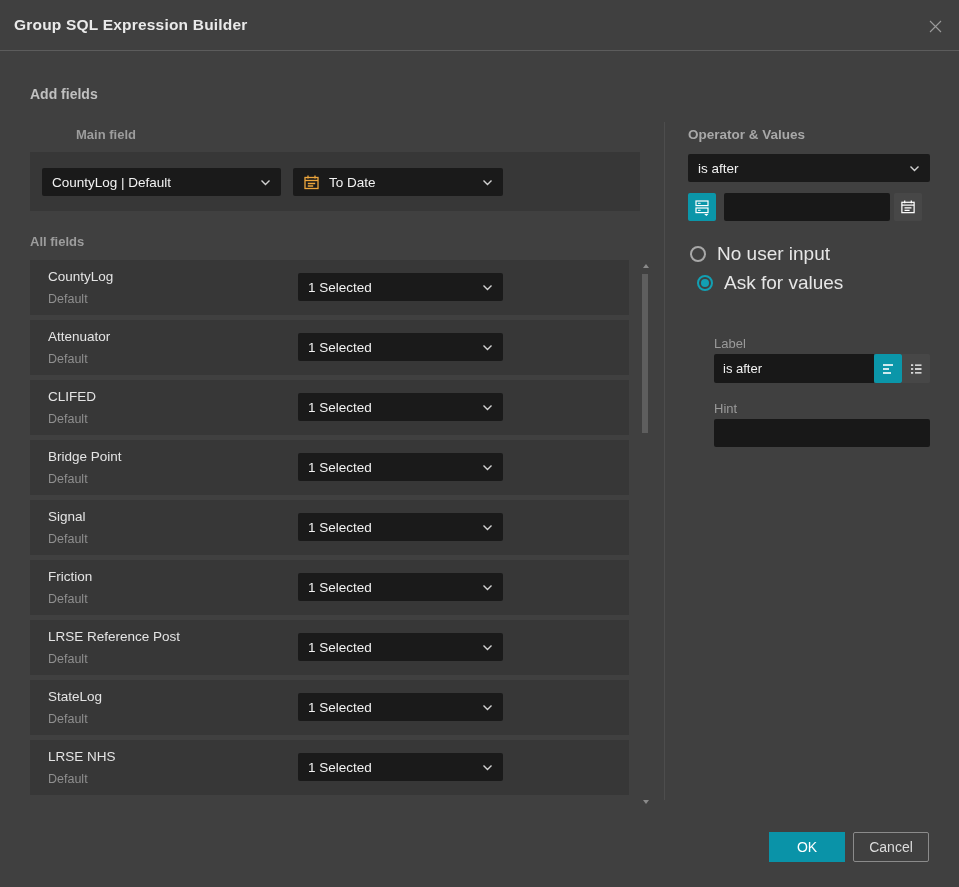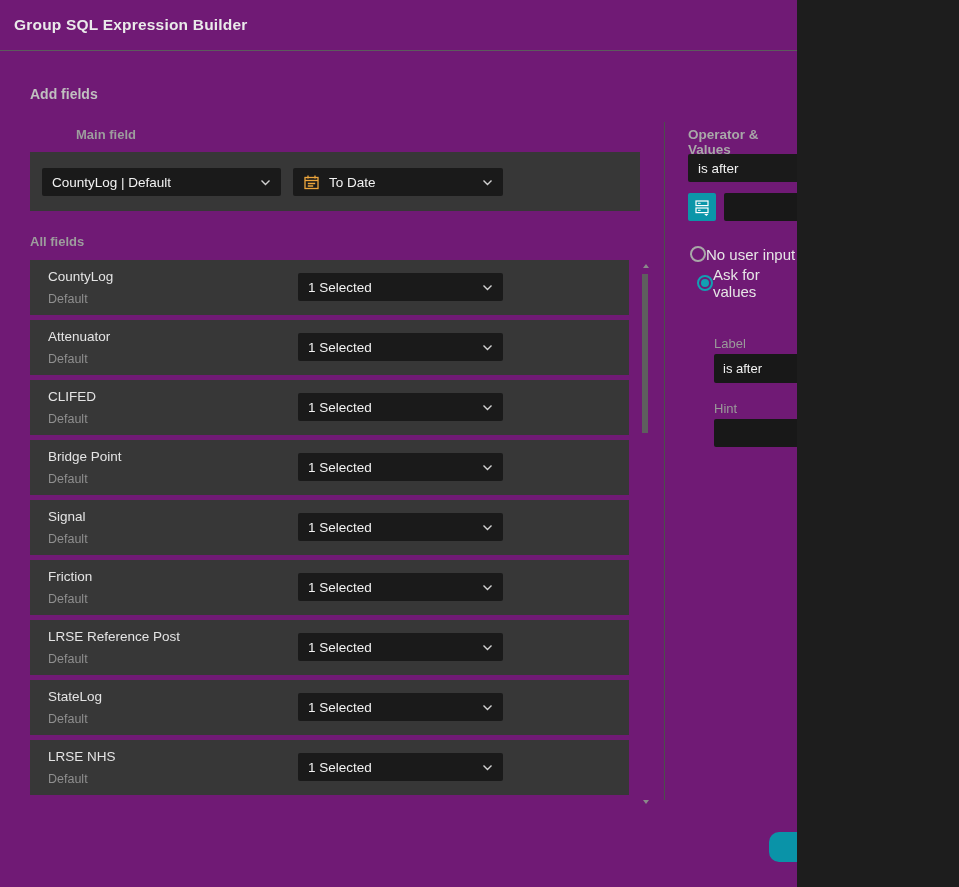--- a/index.html
+++ b/index.html
@@ -6,8 +6,8 @@
   html,body { background:#1d1d1d; }
   body { font-family:"Liberation Sans", sans-serif; }
   #dialog {
-    position:relative; width:797px; height:887px;
-    background:#701a75; color:#e6e6e6; overflow:hidden;
+    position:relative; width:959px; height:887px;
+    background:#404040; color:#e6e6e6; overflow:hidden;
   }
   
   .titlebar {

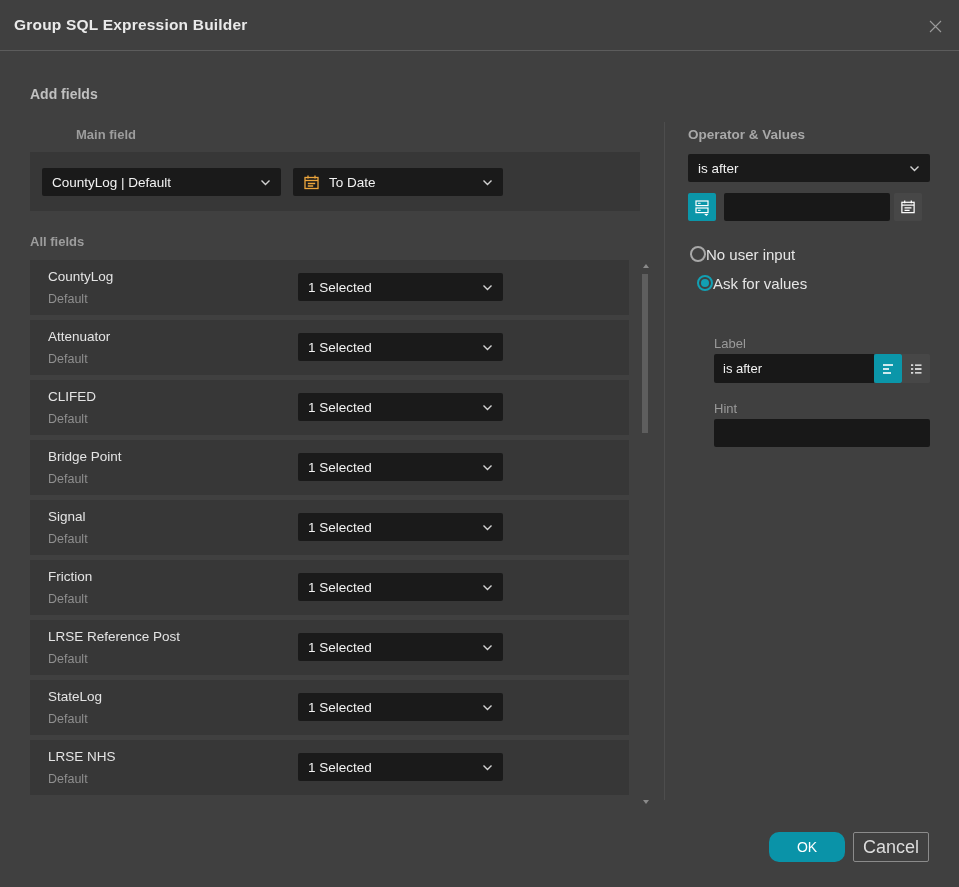--- a/index.html
+++ b/index.html
@@ -75,7 +75,7 @@
   .radio-circle { width:16px; height:16px; border-radius:50%; border:2px solid #a8a8a8; background:transparent; flex:none; }
   .radio-circle.on { border-color:#12a0b3; display:flex; align-items:center; justify-content:center; }
   .radio-circle.on::after { content:""; width:8px; height:8px; border-radius:50%; background:#12a0b3; }
-  .radio-label { font-size:15px; color:#e6e6e6; }
+  .radio-label { margin-left:11px; font-size:19px; color:#e6e6e6; }
   
   .btn-choose {
     position:absolute; left:714px; top:304px; width:216px; height:27px;

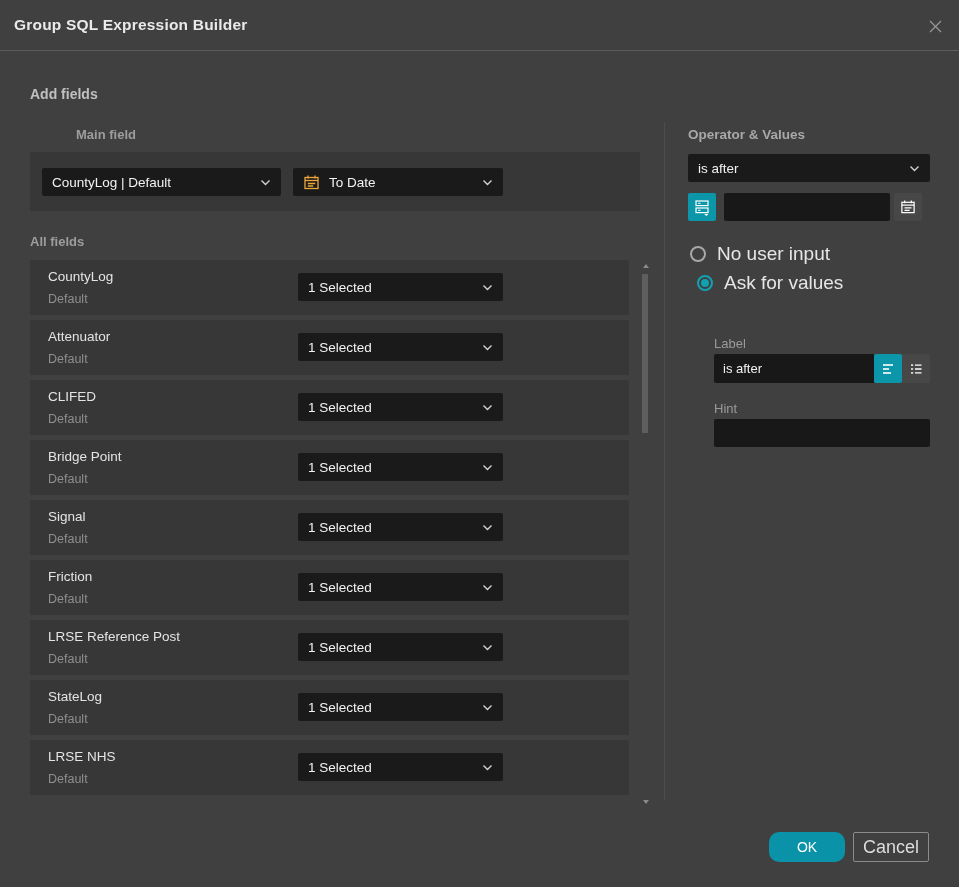--- a/index.html
+++ b/index.html
@@ -101,7 +101,7 @@
   
   .btn-ok {
     position:absolute; left:769px; top:832px; width:76px; height:30px;
-    background:#0a93a8; color:#fff; border:none; border-radius:10px;
+    background:#0a93a8; color:#fff; border:none; border-radius:0;
     font-size:14px; font-family:inherit; cursor:pointer;
   }
   .btn-cancel {

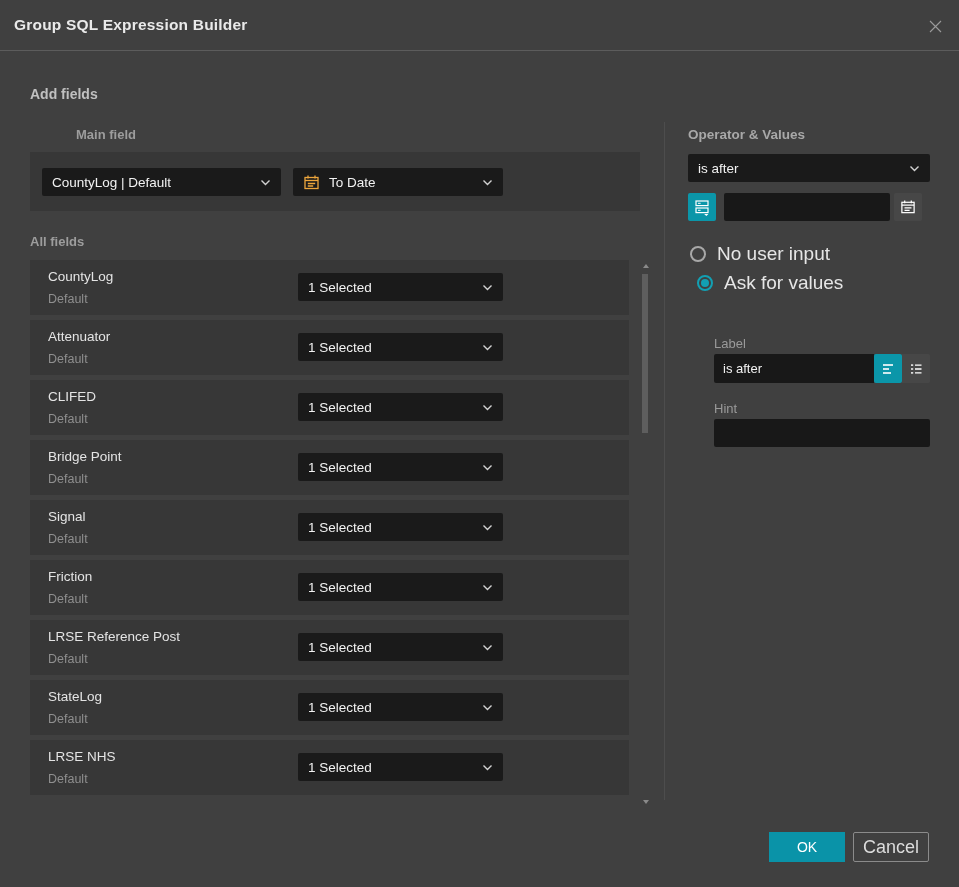--- a/index.html
+++ b/index.html
@@ -107,7 +107,7 @@
   .btn-cancel {
     position:absolute; left:853px; top:832px; width:76px; height:30px;
     background:transparent; color:#dcdcdc; border:1px solid #8b8b8b; border-radius:2px;
-    font-size:18px; font-family:inherit; cursor:pointer;
+    font-size:14px; font-family:inherit; cursor:pointer;
   }
 </style>
 </head>

